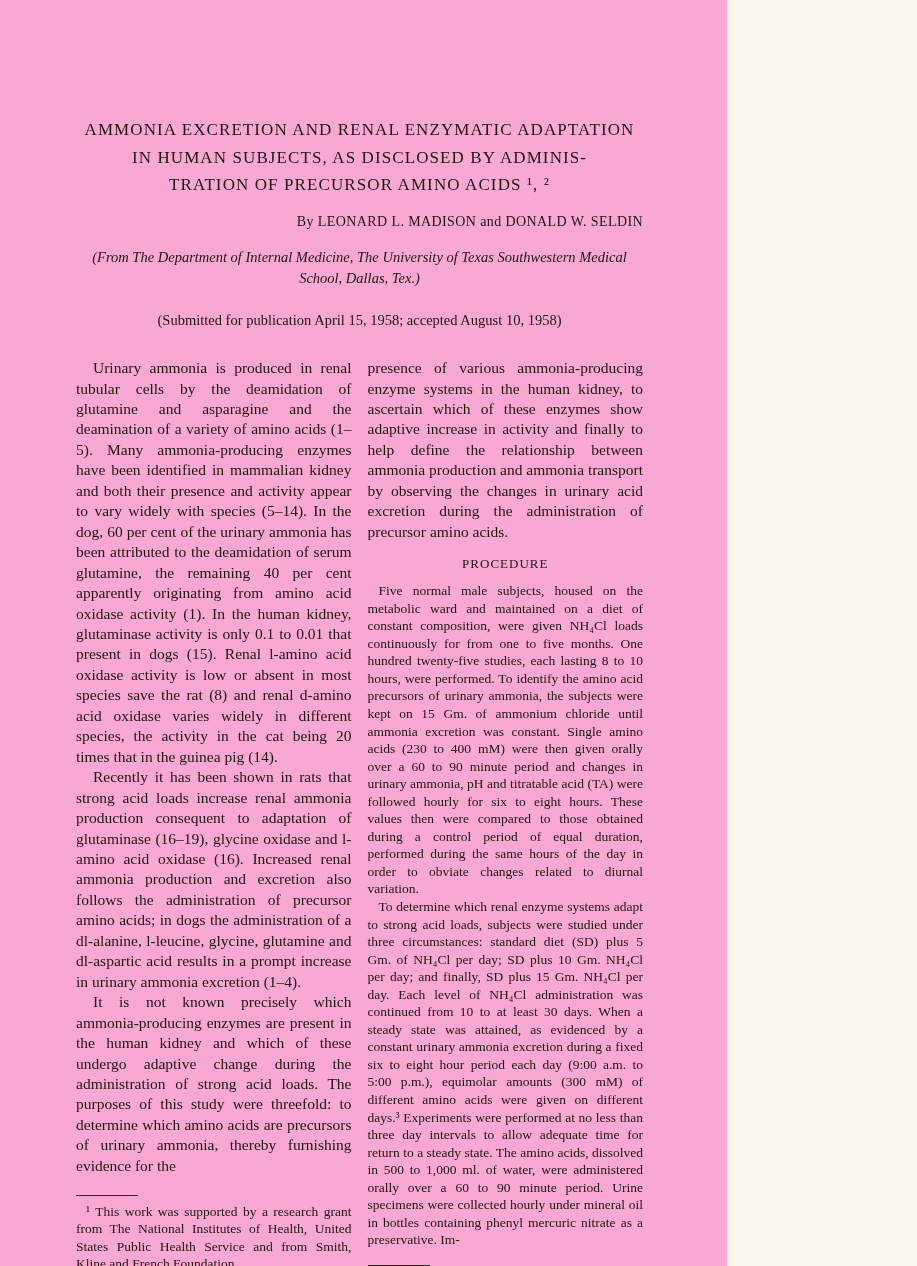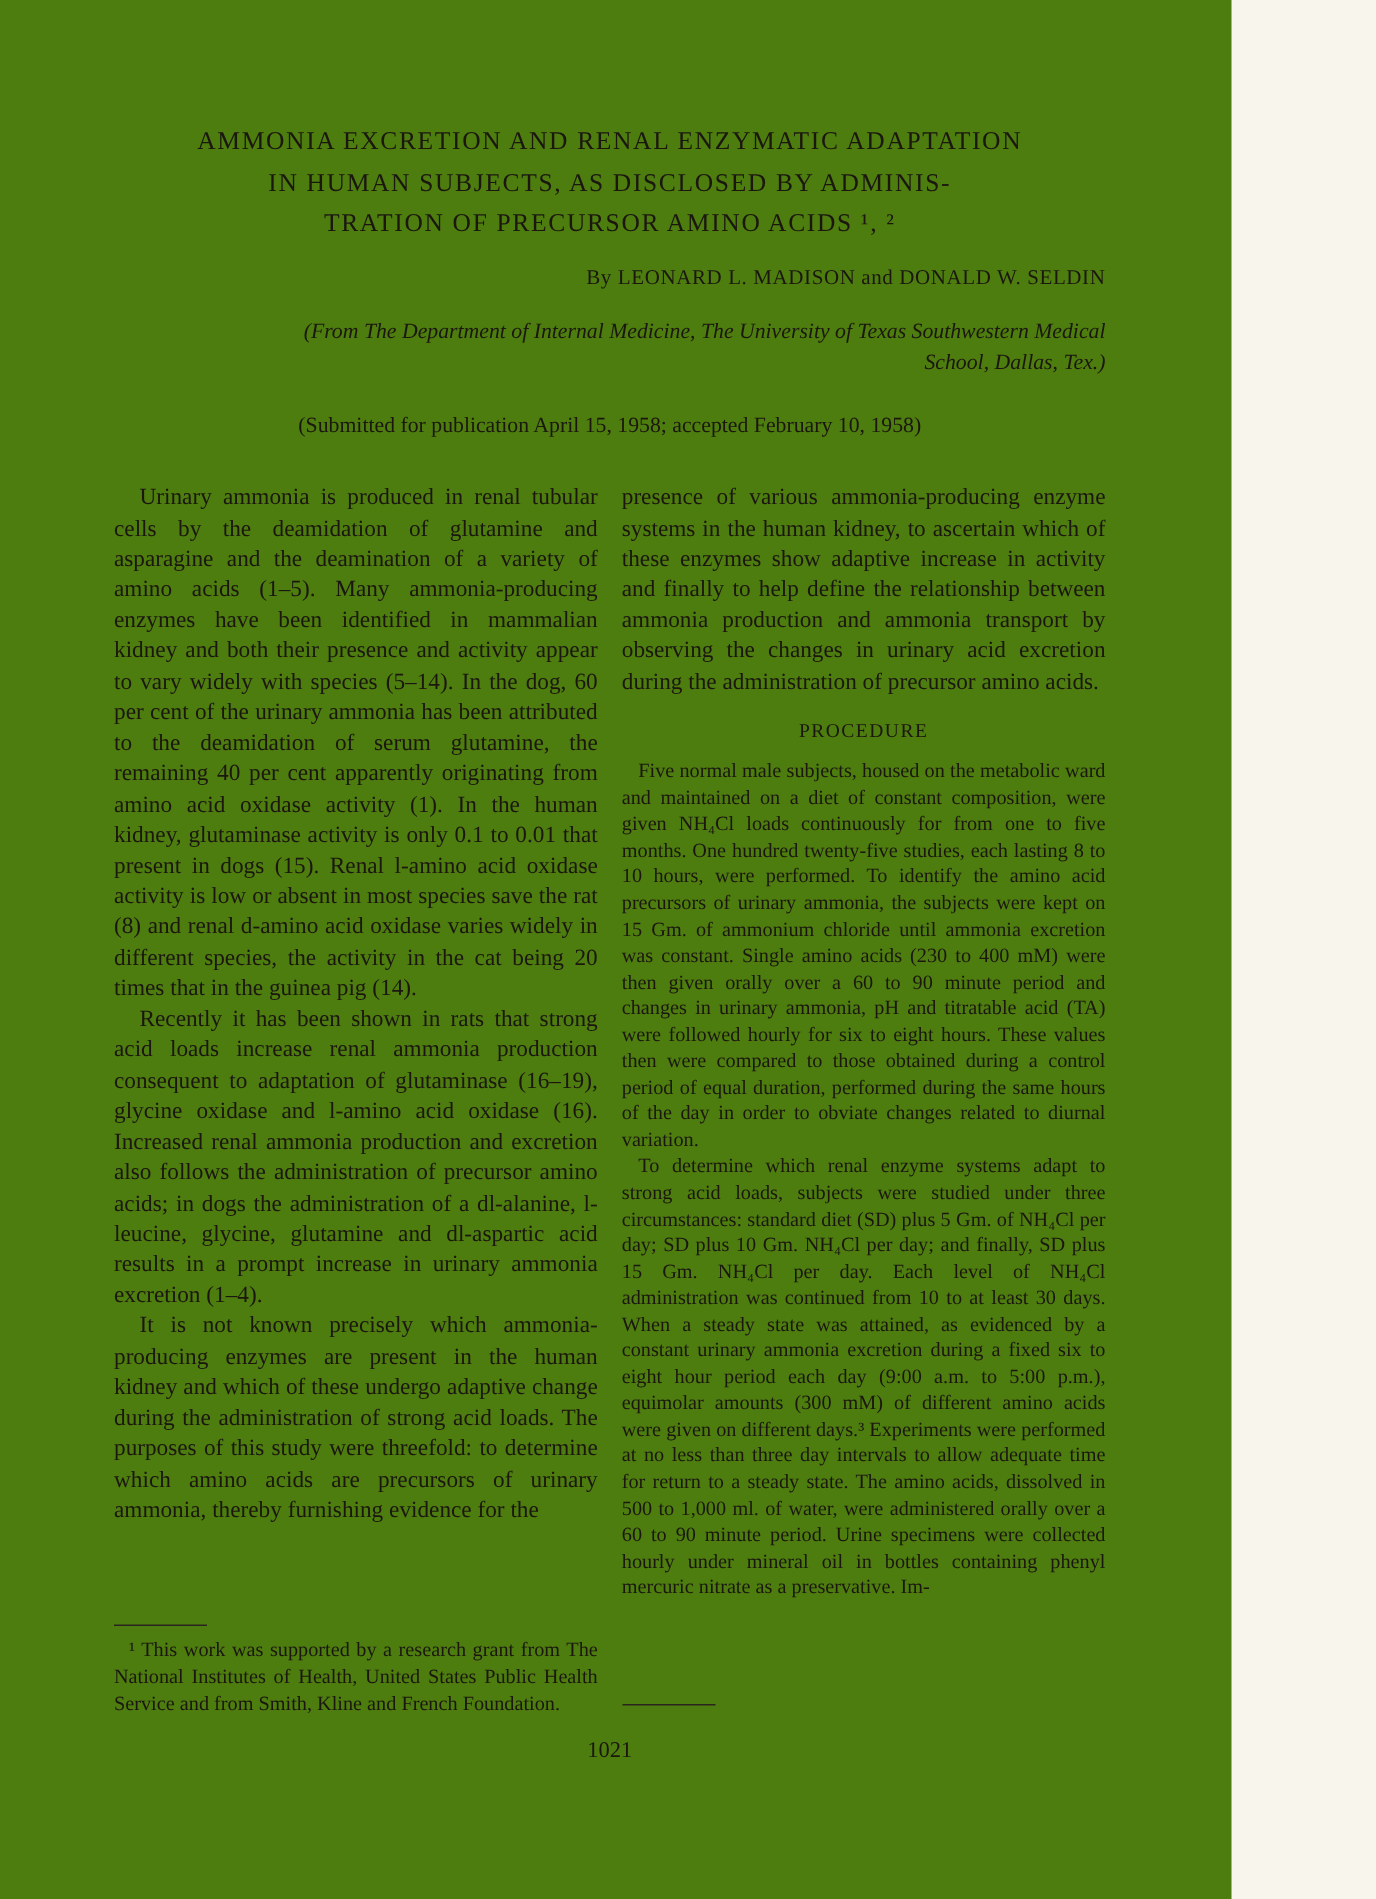--- a/index.html
+++ b/index.html
@@ -13,11 +13,11 @@
   }
   .page {
     position: relative;
-    width: 821px;
+    width: 727px;
     height: 1266px;
-    padding: 80px 84px 0 76px;
+    padding: 116px 84px 0 76px;
     overflow: hidden;
-    background: #4d7c0f;
+    background: #f9a8d4;
   }
   
   .title {

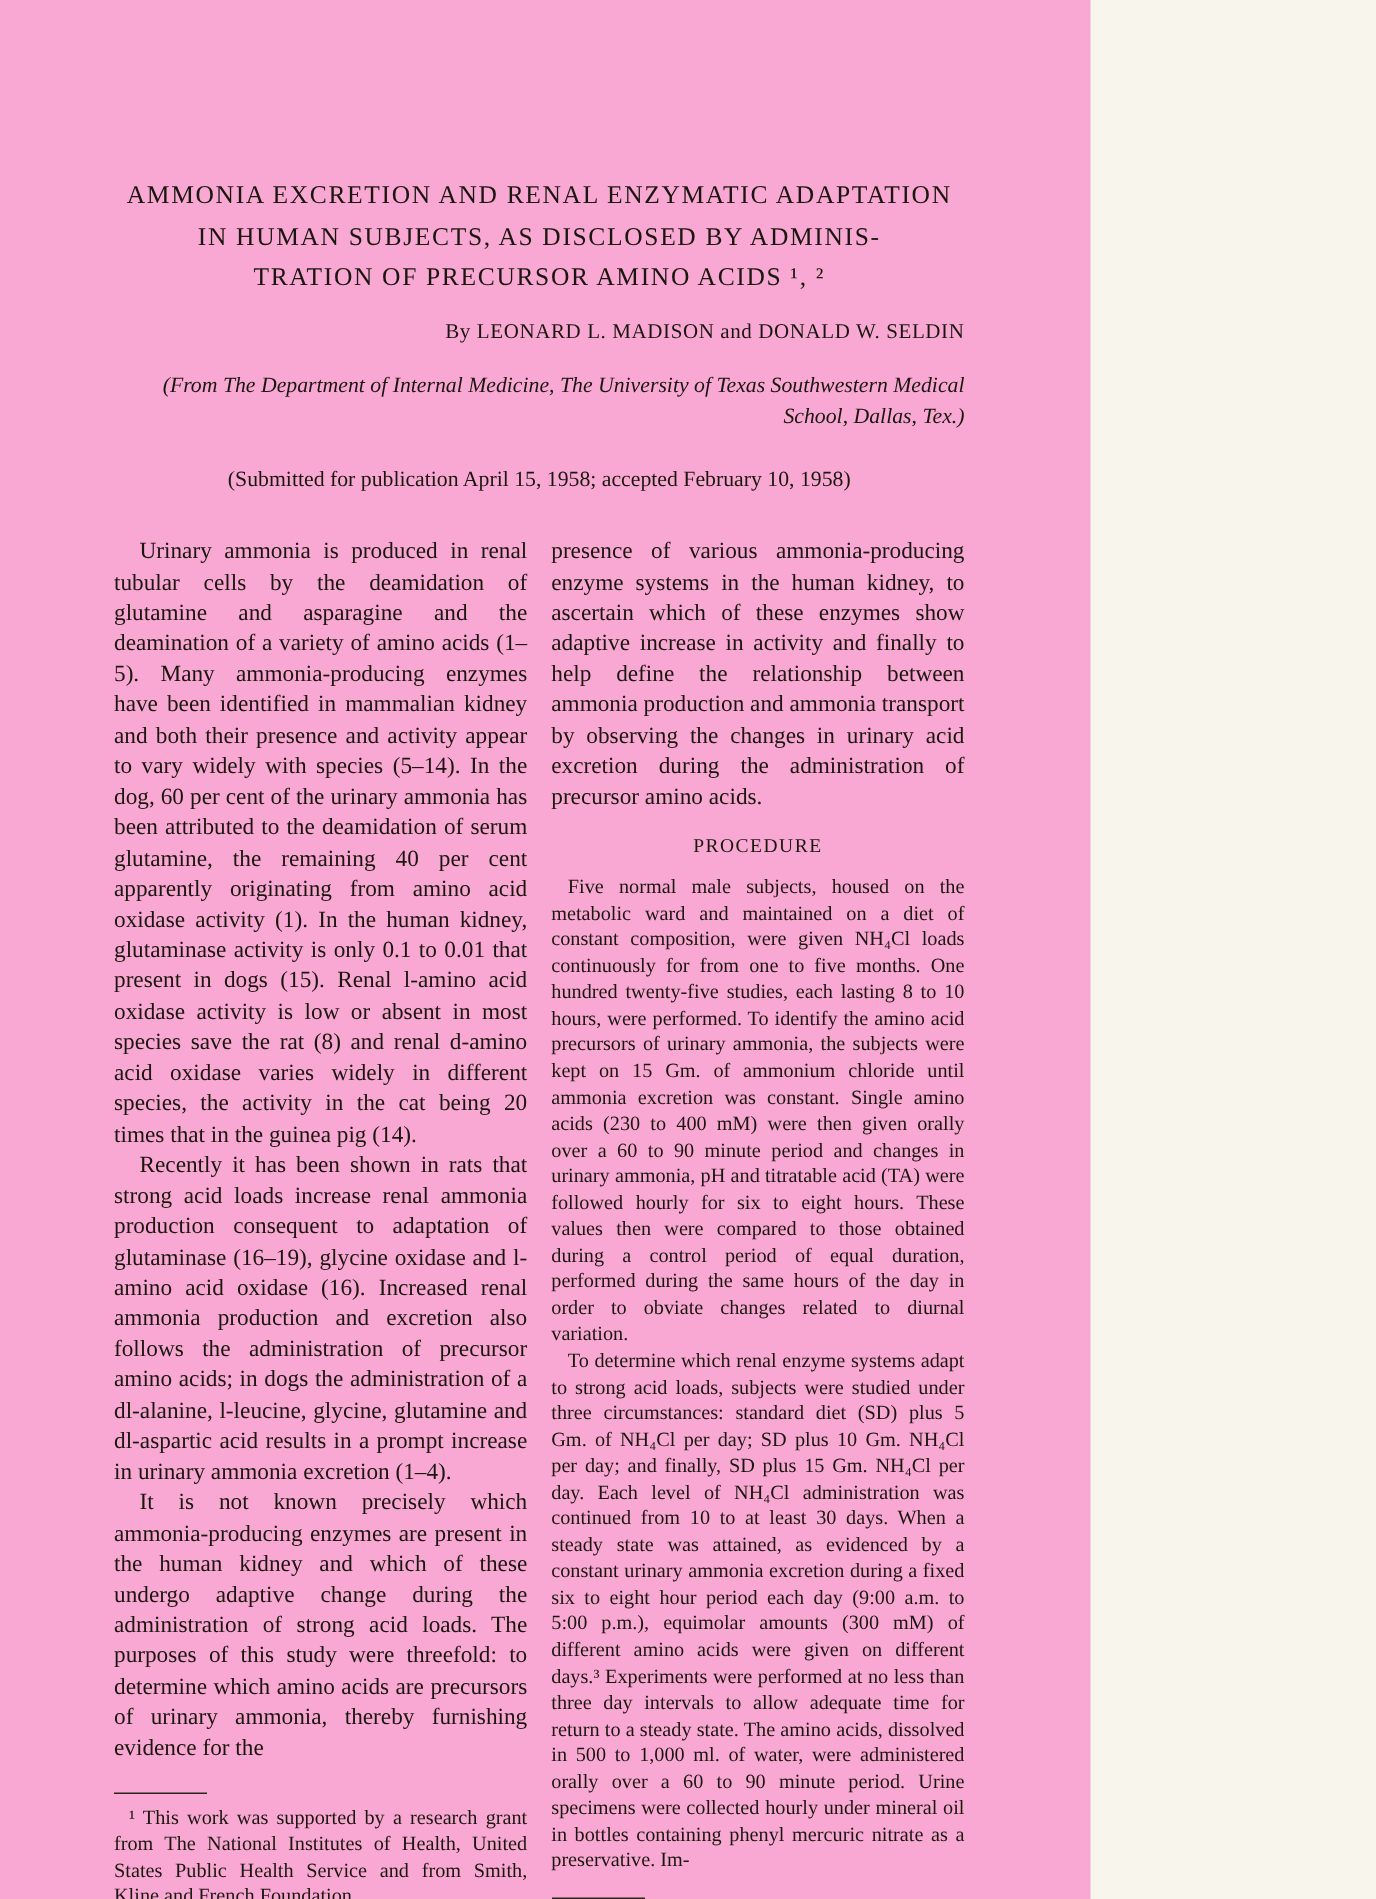--- a/index.html
+++ b/index.html
@@ -35,7 +35,7 @@
     margin-top: 15px;
   }
   .affiliation {
-    text-align: right;
+    text-align: center;
     font-style: italic;
     font-size: 14.5px;
     line-height: 1.5;

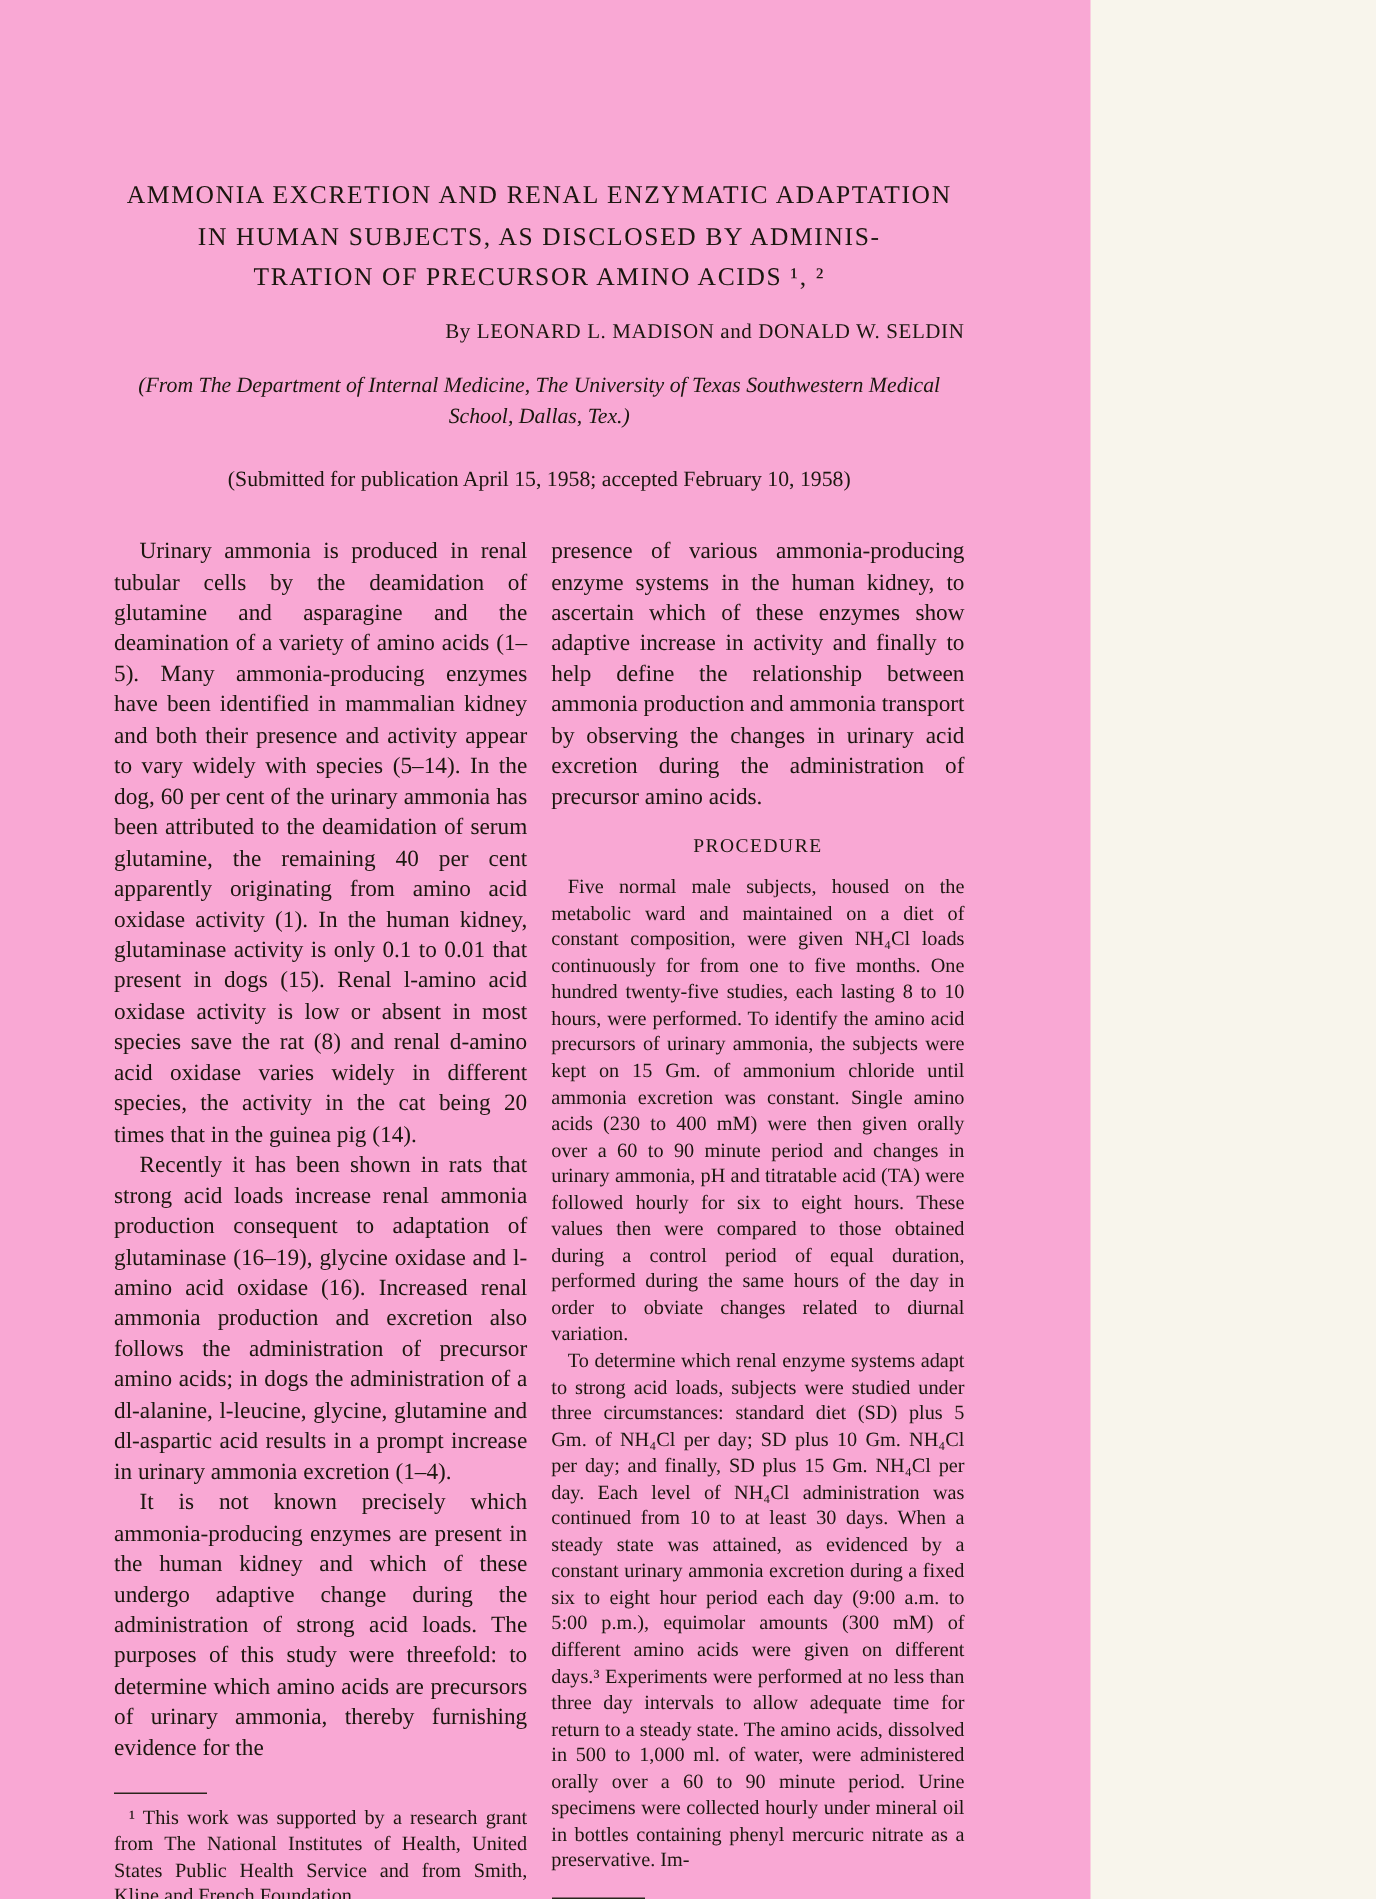--- a/index.html
+++ b/index.html
@@ -118,7 +118,7 @@
       <span>(From The Department of Internal Medicine, The University of Texas Southwestern Medical</span>
       <span>School, Dallas, Tex.)</span>
     </div>
-    <div class="submitted">(Submitted for publication April 15, 1958; accepted February 10, 1958)</div>
+    <div class="submitted">(Submitted for publication April 15, 1958; accepted August 10, 1958)</div>
   </header>
 
   <div class="columns">

